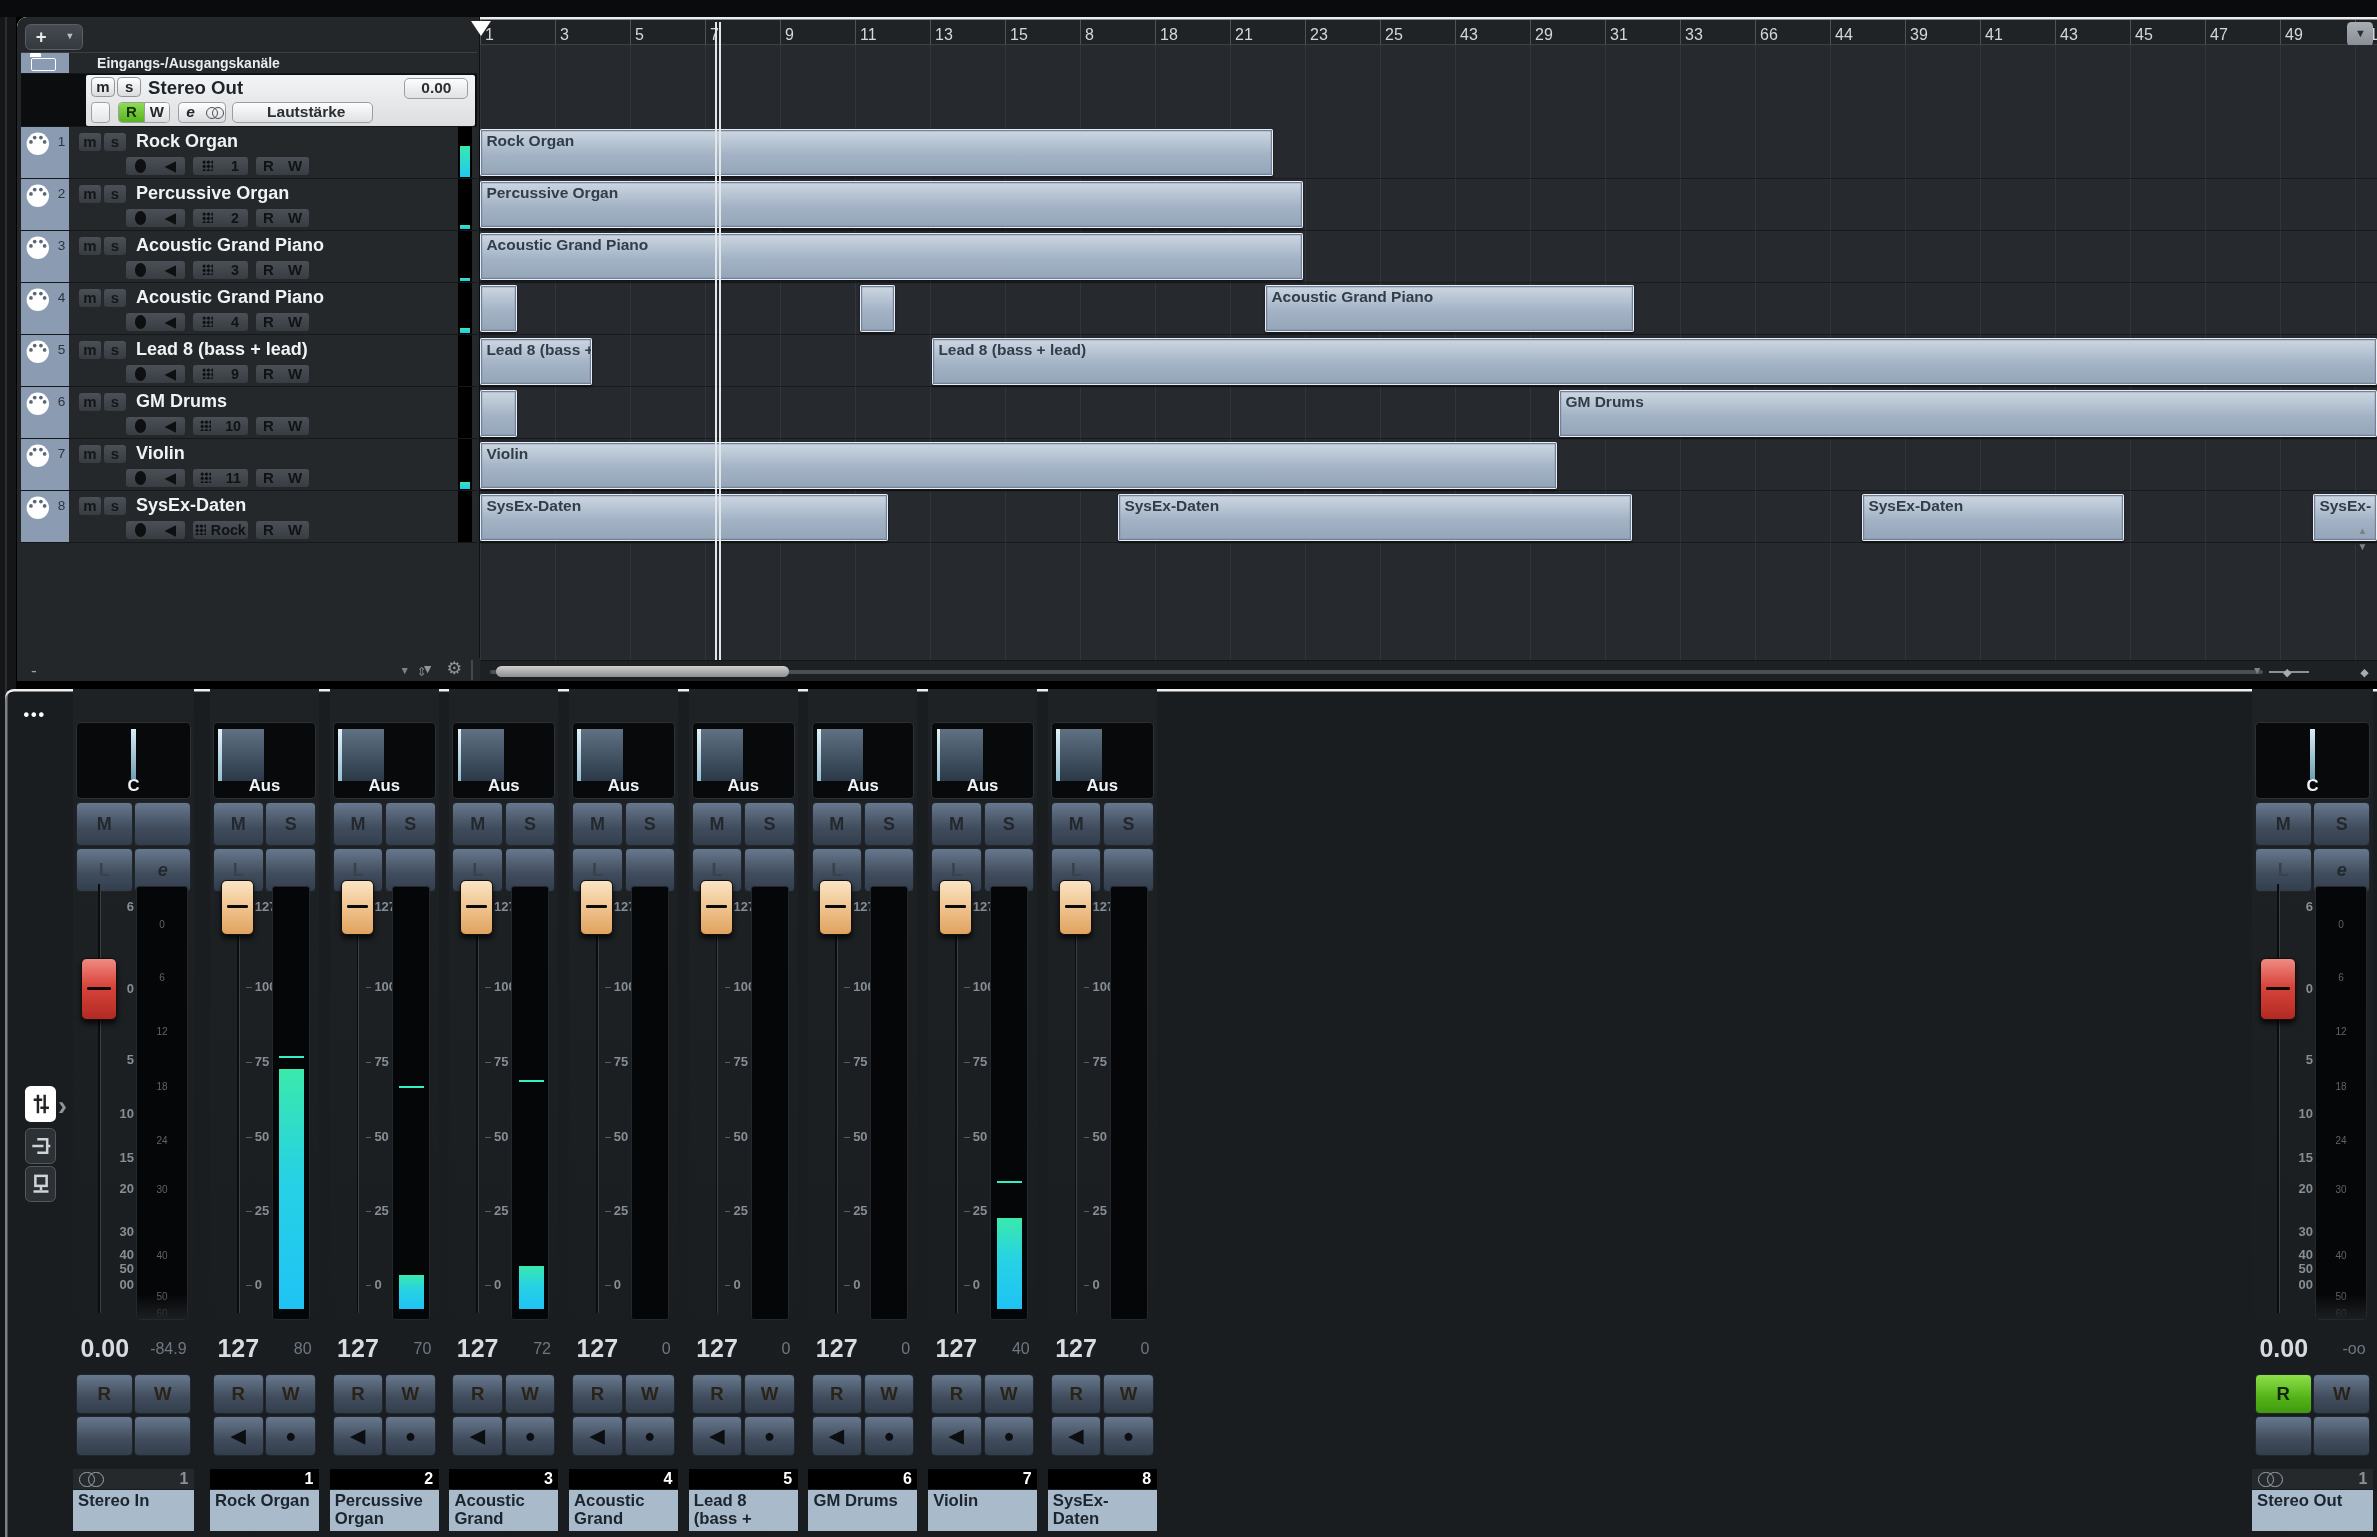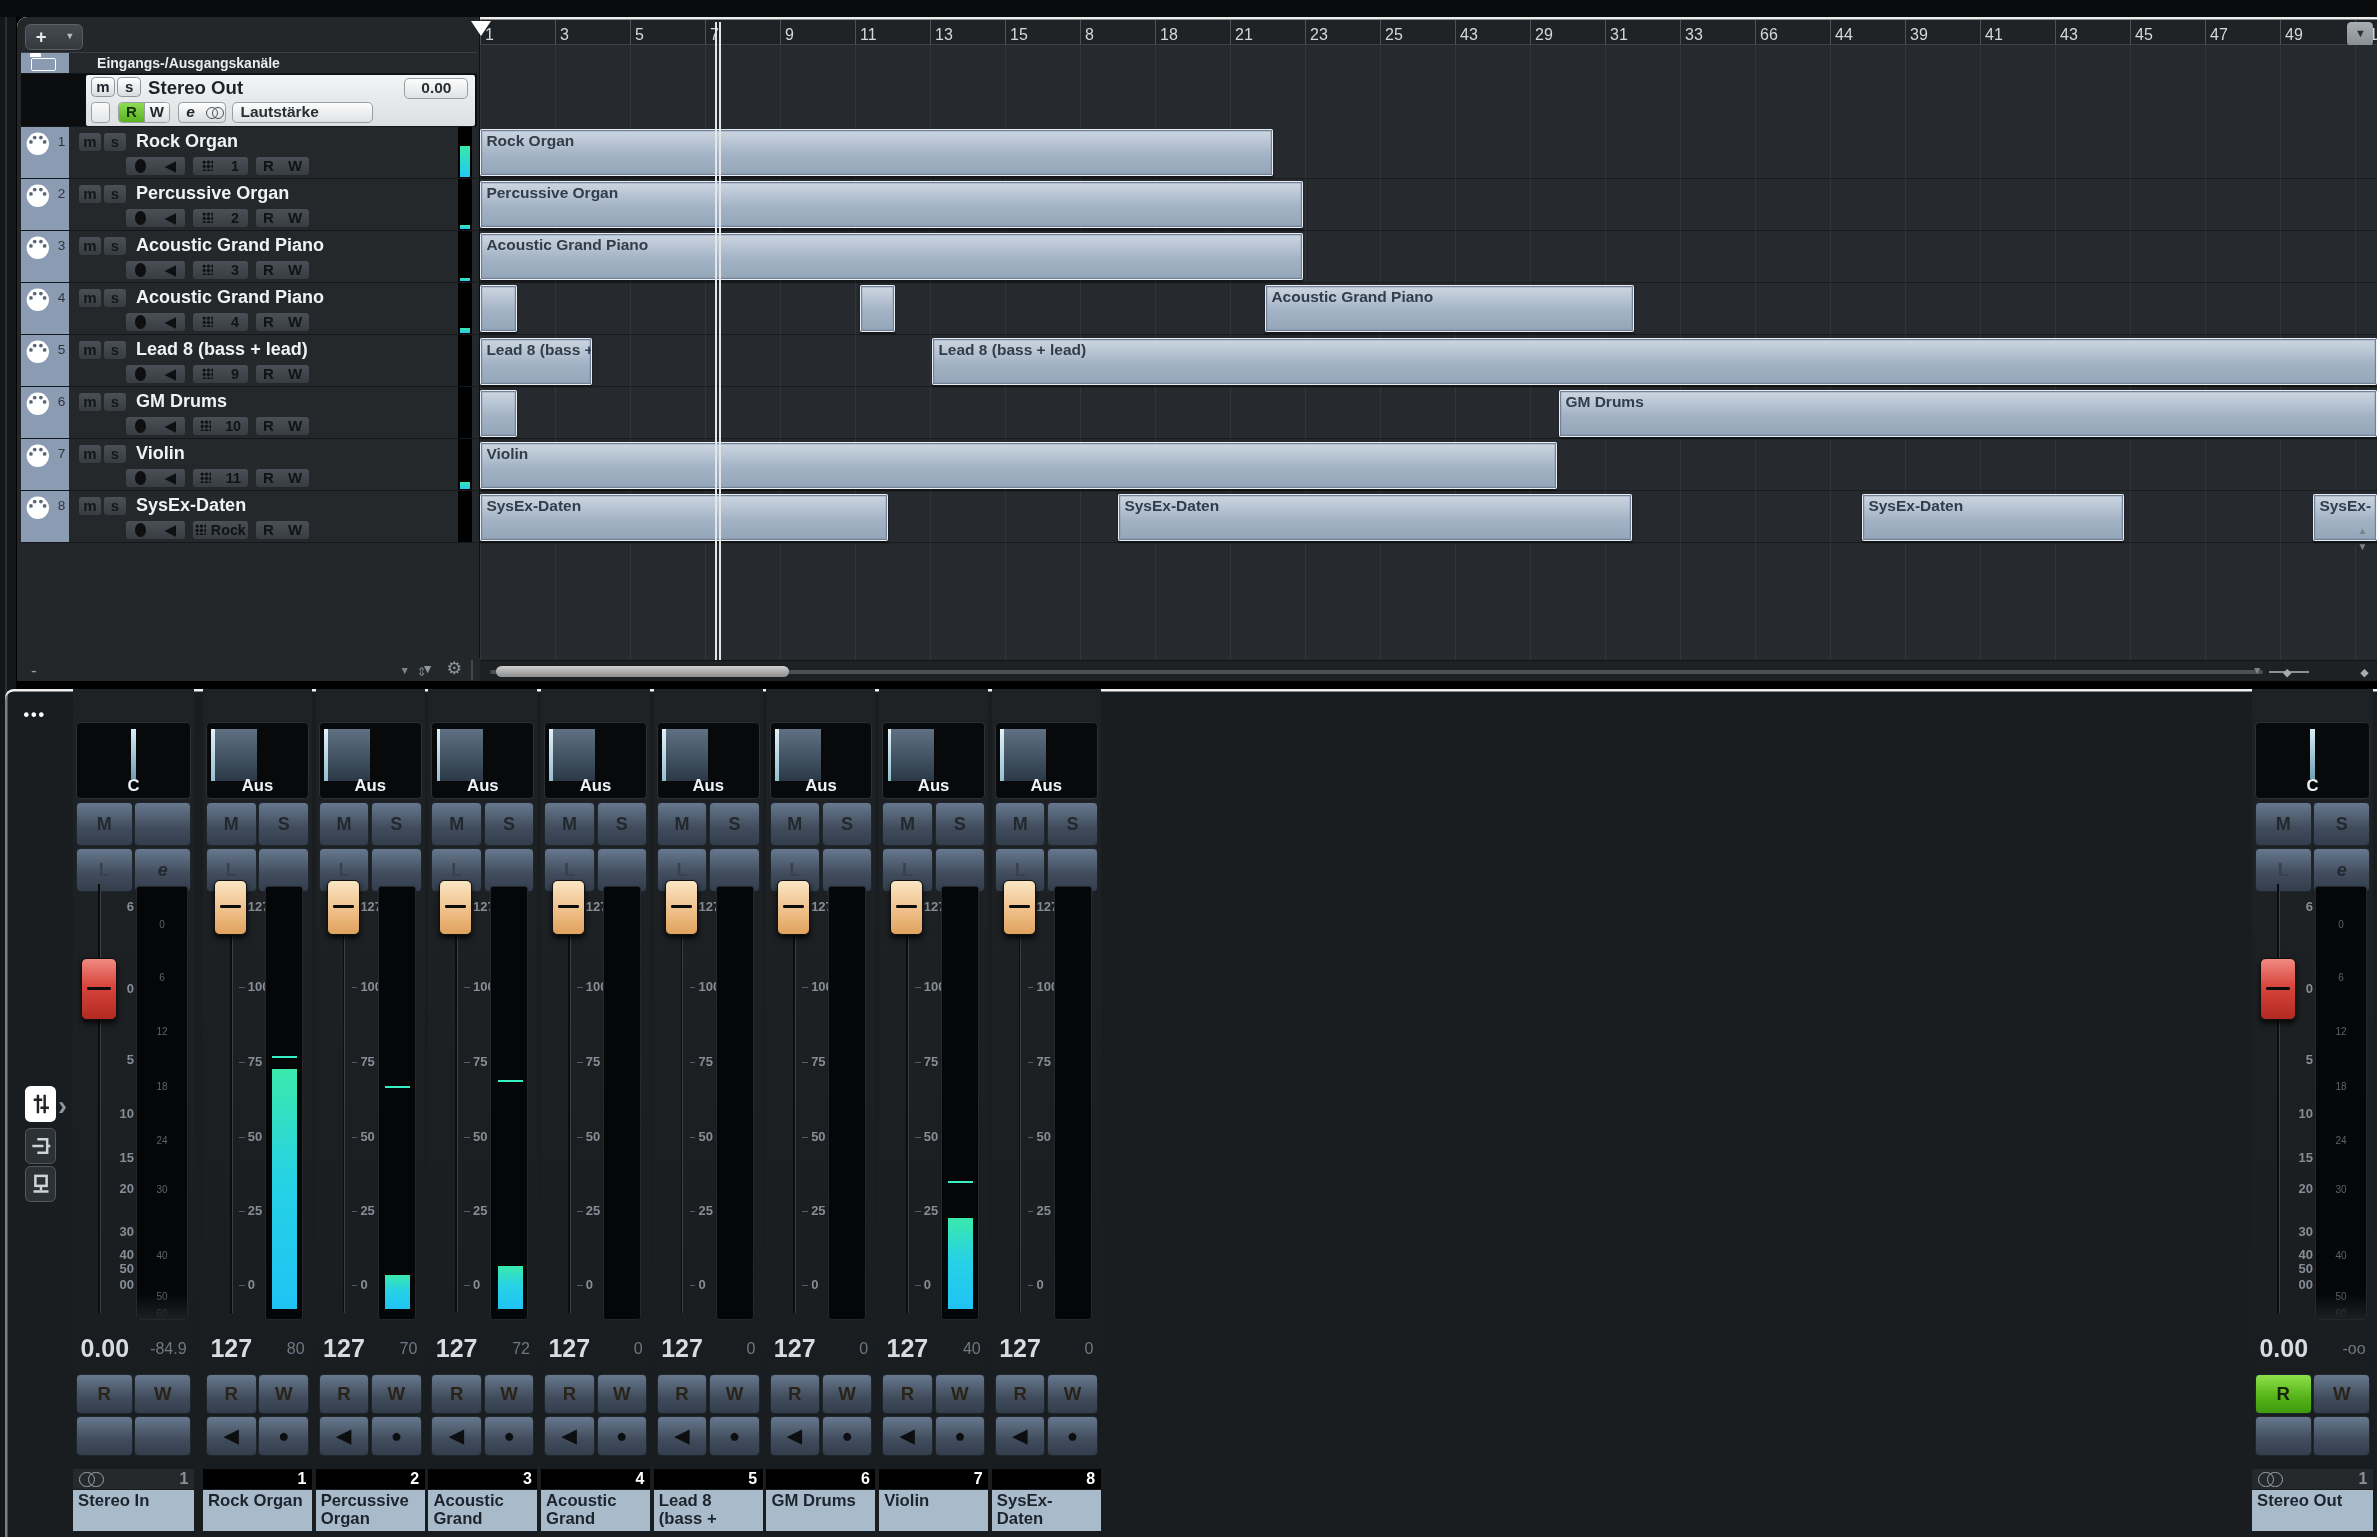--- a/index.html
+++ b/index.html
@@ -48,7 +48,7 @@
   .linkico:before,.linkico:after{content:"";position:absolute;top:4.3px;width:10px;height:10px;border:1.9px solid #4a5056;border-radius:50%;}
   .linkico:before{left:3.7px;} .linkico:after{left:10px;}
   .master-param{position:absolute;left:141px;top:0;width:141px;height:21px;background:linear-gradient(#fdfdfd,#dfe1e3);
-    border:1.2px solid #989ea4;border-radius:5px;font-size:15.5px;font-weight:bold;color:#2a2f34;padding-left:7.4px;line-height:18.6px;}
+    border:1.2px solid #989ea4;border-radius:5px;font-size:15.5px;font-weight:bold;color:#2a2f34;padding-left:7.4px;line-height:18.6px;text-align:center;}
 
   .rows{position:absolute;left:3.7px;top:110px;width:456px;}
   .trow{position:relative;width:100%;height:52px;background:#24282b;border-bottom:1.2px solid #15181a;}

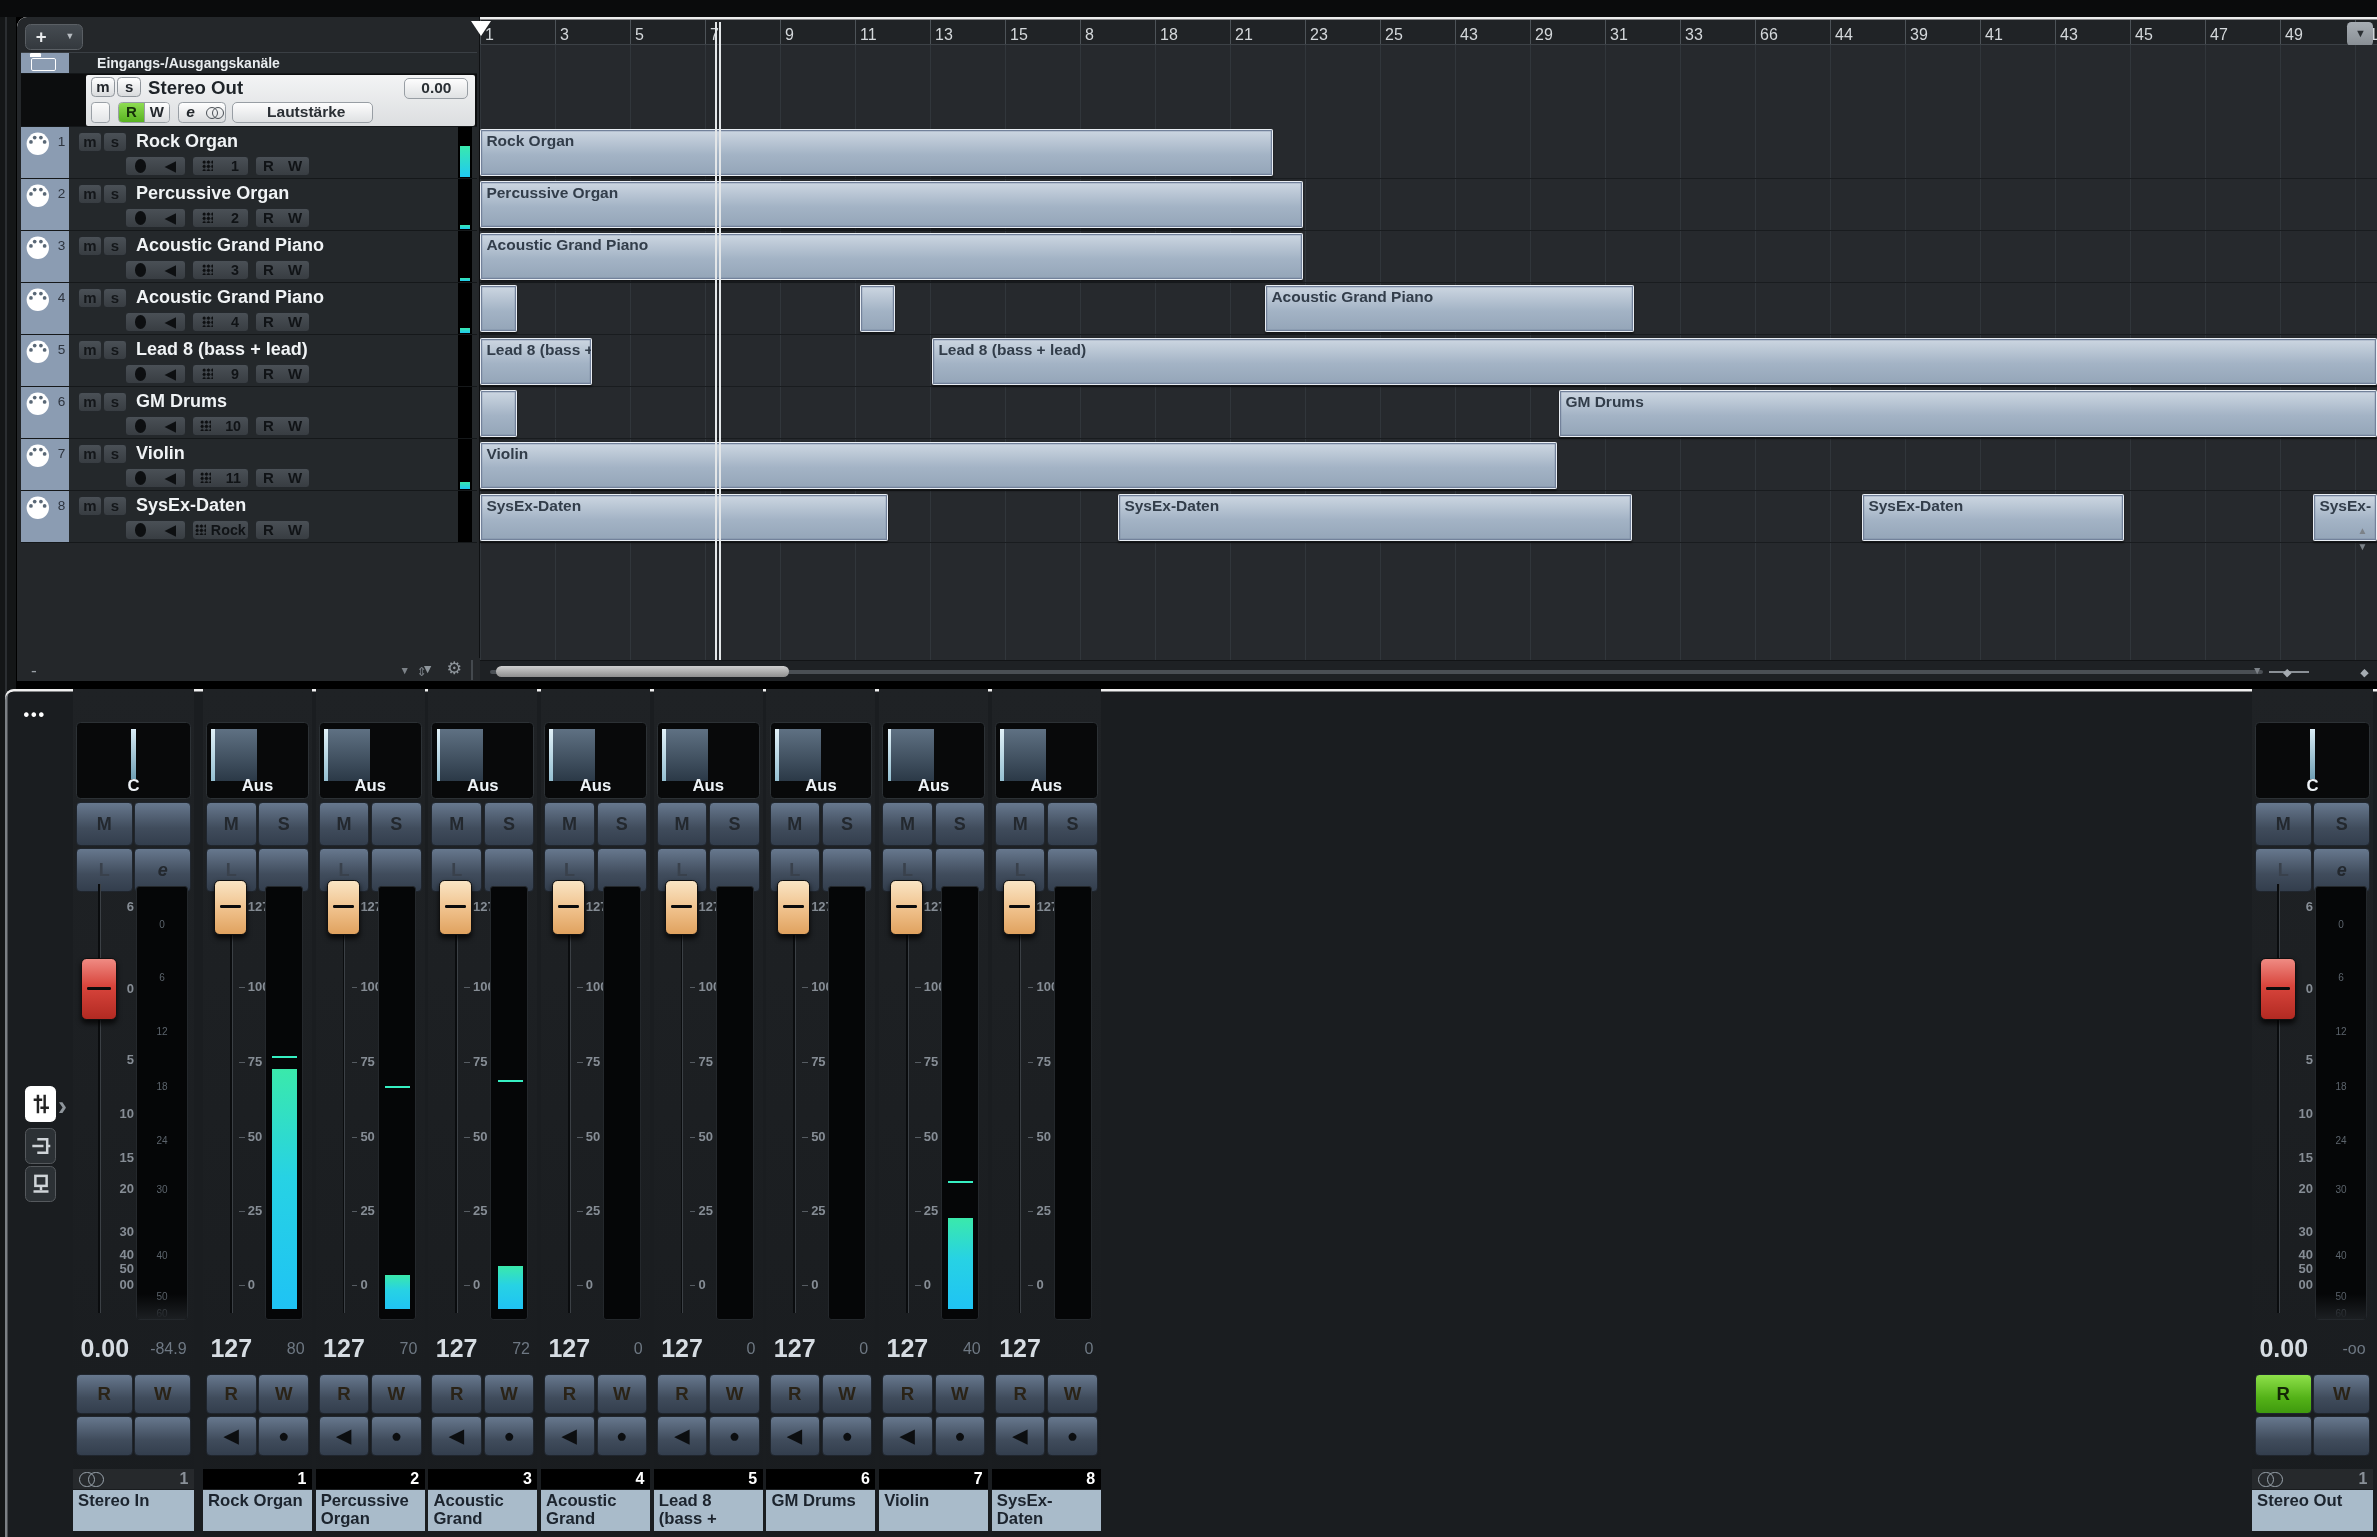--- a/index.html
+++ b/index.html
@@ -130,7 +130,7 @@
 
   .strip{position:absolute;top:0;height:848px;background:linear-gradient(#1f2225,#191c1f);}
   .strips-row{position:absolute;left:198px;top:0;height:848px;display:flex;gap:3.7px;}
-  .strips-row .strip{position:relative;width:109px;flex:0 0 109px;}
+  .strips-row .strip{position:relative;width:109px;flex:0 0 109px;margin-left:7px;}
   .strip-audio{width:121px;}
 
   .pan{position:absolute;left:3.1px;right:3.1px;top:33px;height:77px;background:#08090a;border:0.6px solid #2c3135;border-radius:4.3px;}

